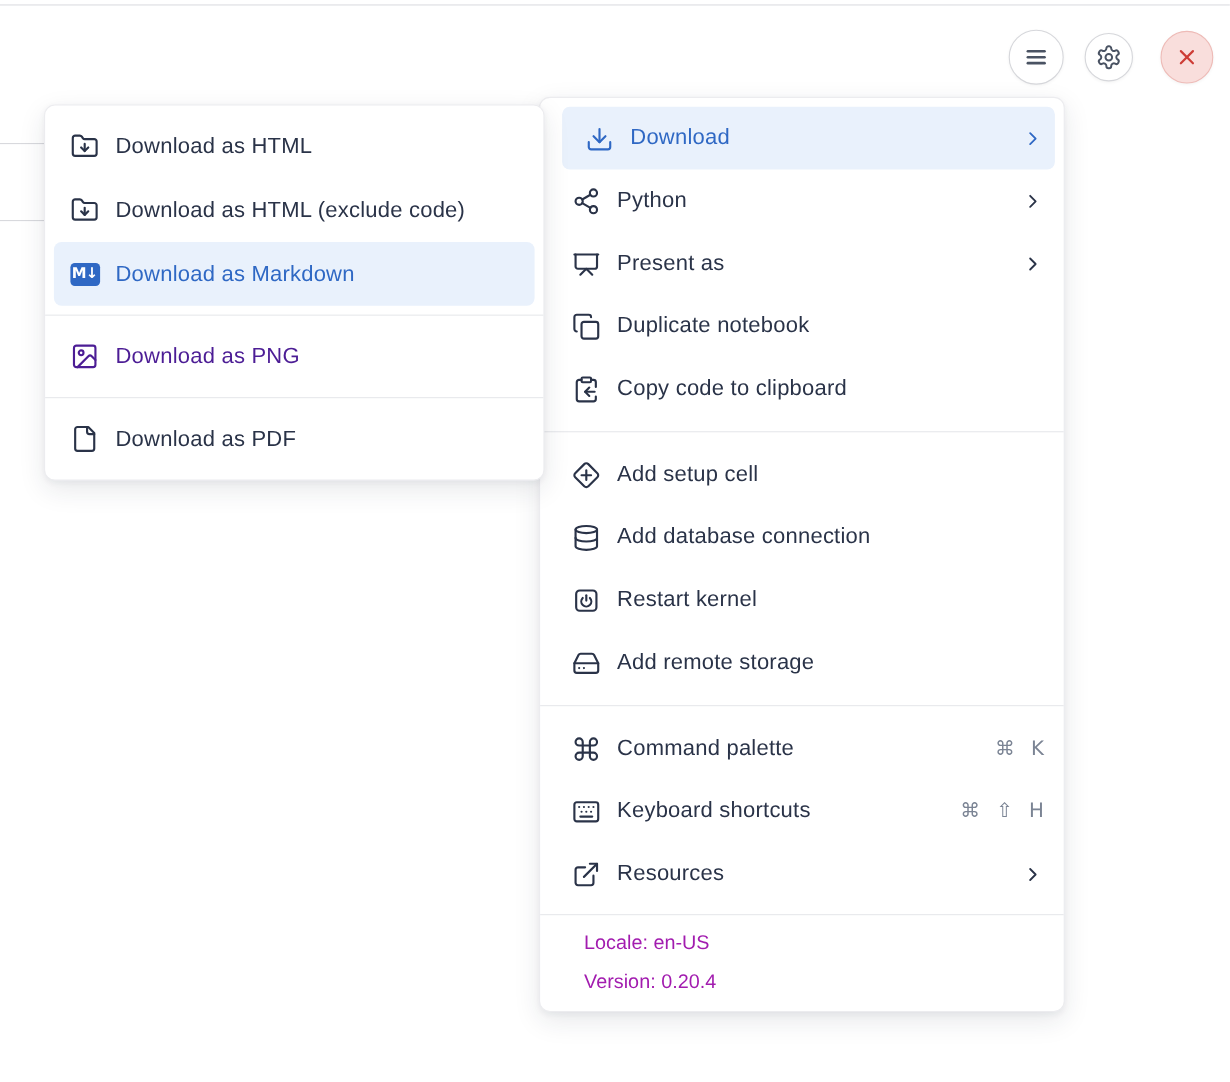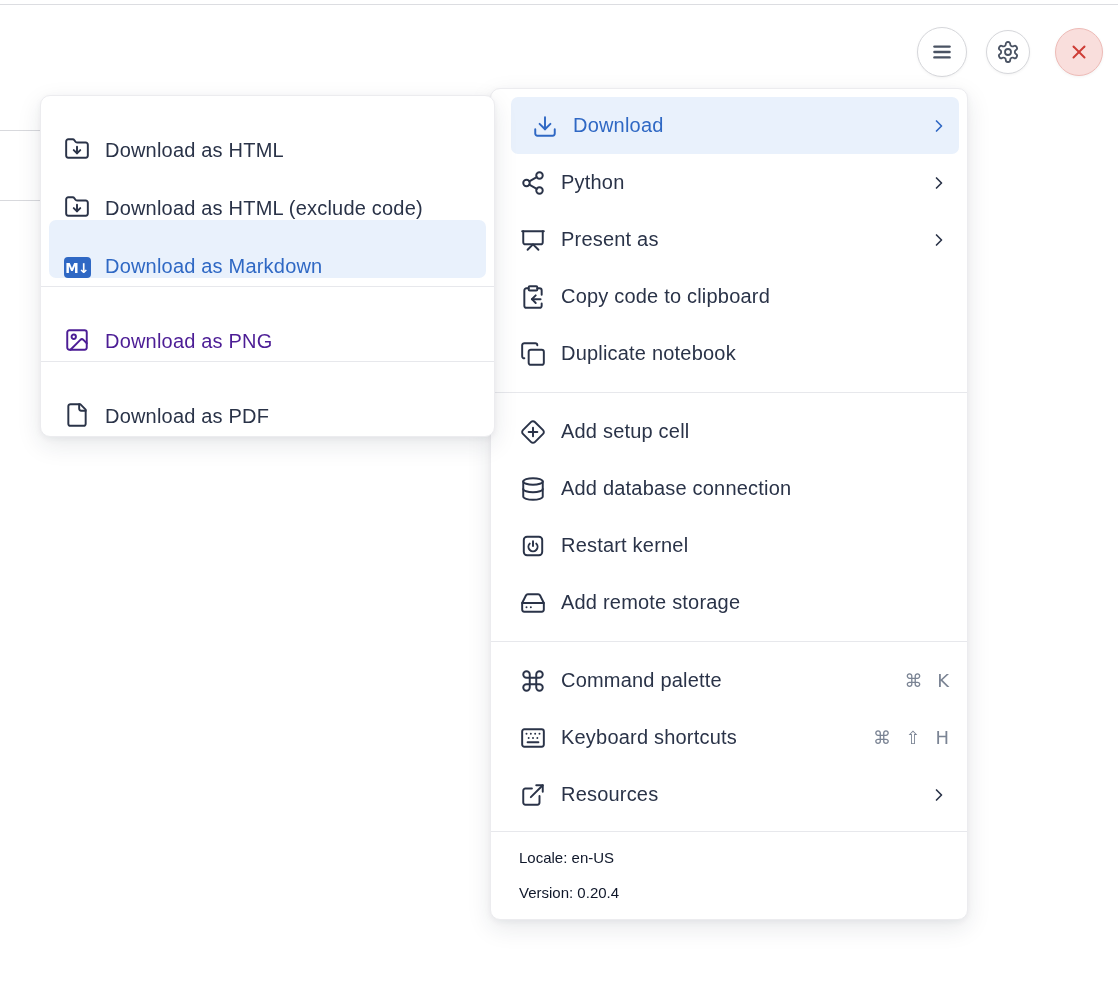--- a/index.html
+++ b/index.html
@@ -28,7 +28,7 @@
   
   .mi { display:flex; align-items:center; height:57px; padding:0 18px 0 28px; color:#2a3348;
         font-size:20px; cursor:pointer; }
-  .submenu .mi { height:58px; padding:0 16px 0 22px;align-items:flex-end; }
+  .submenu .mi { height:58px; padding:0 16px 0 22px; }
   .mi .ic { width:28px; display:flex; align-items:center; justify-content:center; flex:0 0 28px; }
   .mi .ic svg { width:26px; height:26px; }
   .mi .lbl { margin-left:14px; flex:1 1 auto; white-space:nowrap; letter-spacing:0.2px; }

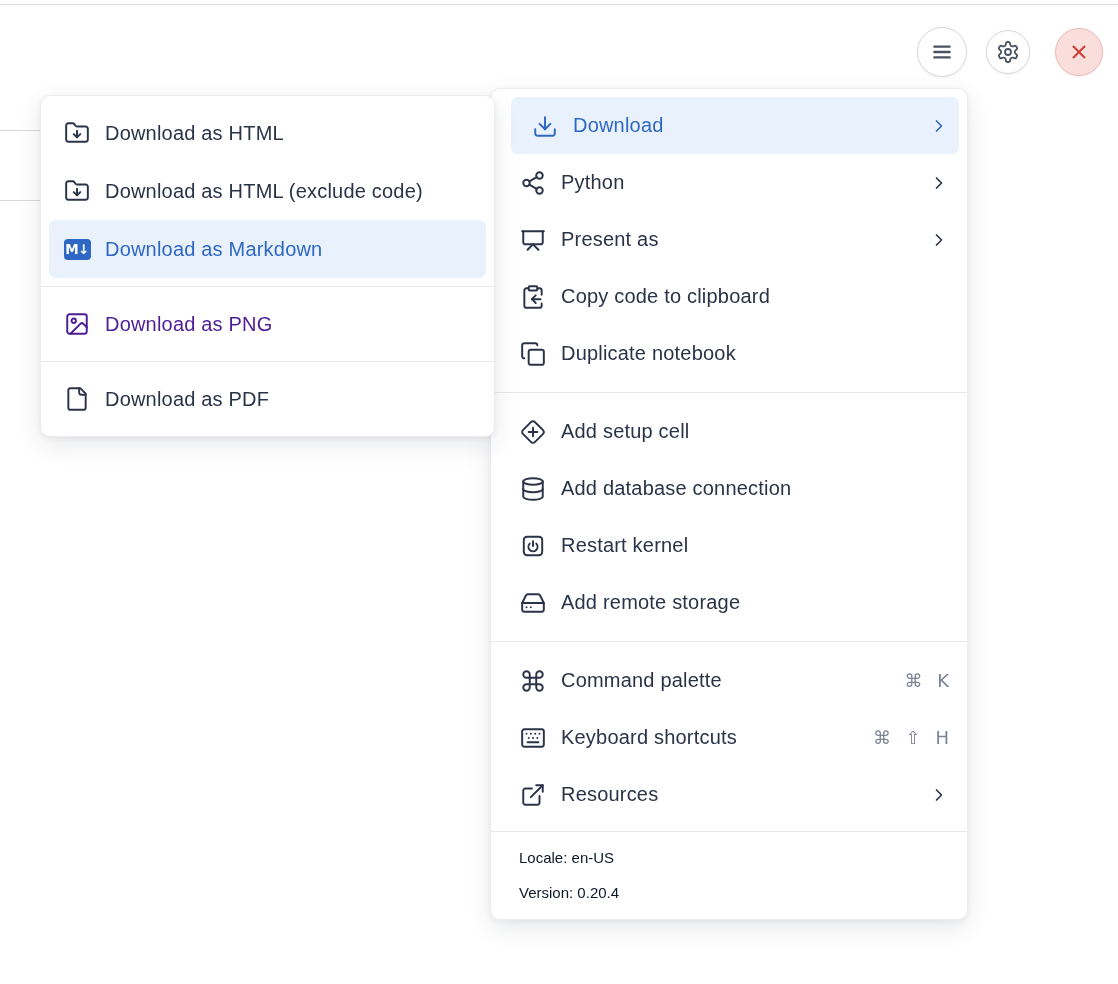--- a/index.html
+++ b/index.html
@@ -142,6 +142,16 @@
   <div class="mi">
     <span class="ic">
       <svg viewBox="0 0 24 24" fill="none" stroke="currentColor" stroke-width="1.8" stroke-linecap="round" stroke-linejoin="round">
+          <rect width="14" height="14" x="8" y="8" rx="2"></rect>
+          <path d="M4 16c-1.1 0-2-.9-2-2V4c0-1.1.9-2 2-2h10c1.1 0 2 .9 2 2"></path>
+        </svg>
+    </span>
+    <span class="lbl">Duplicate notebook</span>
+  </div>
+
+  <div class="mi">
+    <span class="ic">
+      <svg viewBox="0 0 24 24" fill="none" stroke="currentColor" stroke-width="1.8" stroke-linecap="round" stroke-linejoin="round">
           <rect width="8" height="4" x="8" y="2" rx="1"></rect>
           <path d="M8 4H6a2 2 0 0 0-2 2v14a2 2 0 0 0 2 2h12a2 2 0 0 0 2-2v-2"></path>
           <path d="M16 4h2a2 2 0 0 1 2 2v4"></path>
@@ -150,16 +160,6 @@
         </svg>
     </span>
     <span class="lbl">Copy code to clipboard</span>
-  </div>
-
-  <div class="mi">
-    <span class="ic">
-      <svg viewBox="0 0 24 24" fill="none" stroke="currentColor" stroke-width="1.8" stroke-linecap="round" stroke-linejoin="round">
-          <rect width="14" height="14" x="8" y="8" rx="2"></rect>
-          <path d="M4 16c-1.1 0-2-.9-2-2V4c0-1.1.9-2 2-2h10c1.1 0 2 .9 2 2"></path>
-        </svg>
-    </span>
-    <span class="lbl">Duplicate notebook</span>
   </div>
 
   <div class="sep"></div>

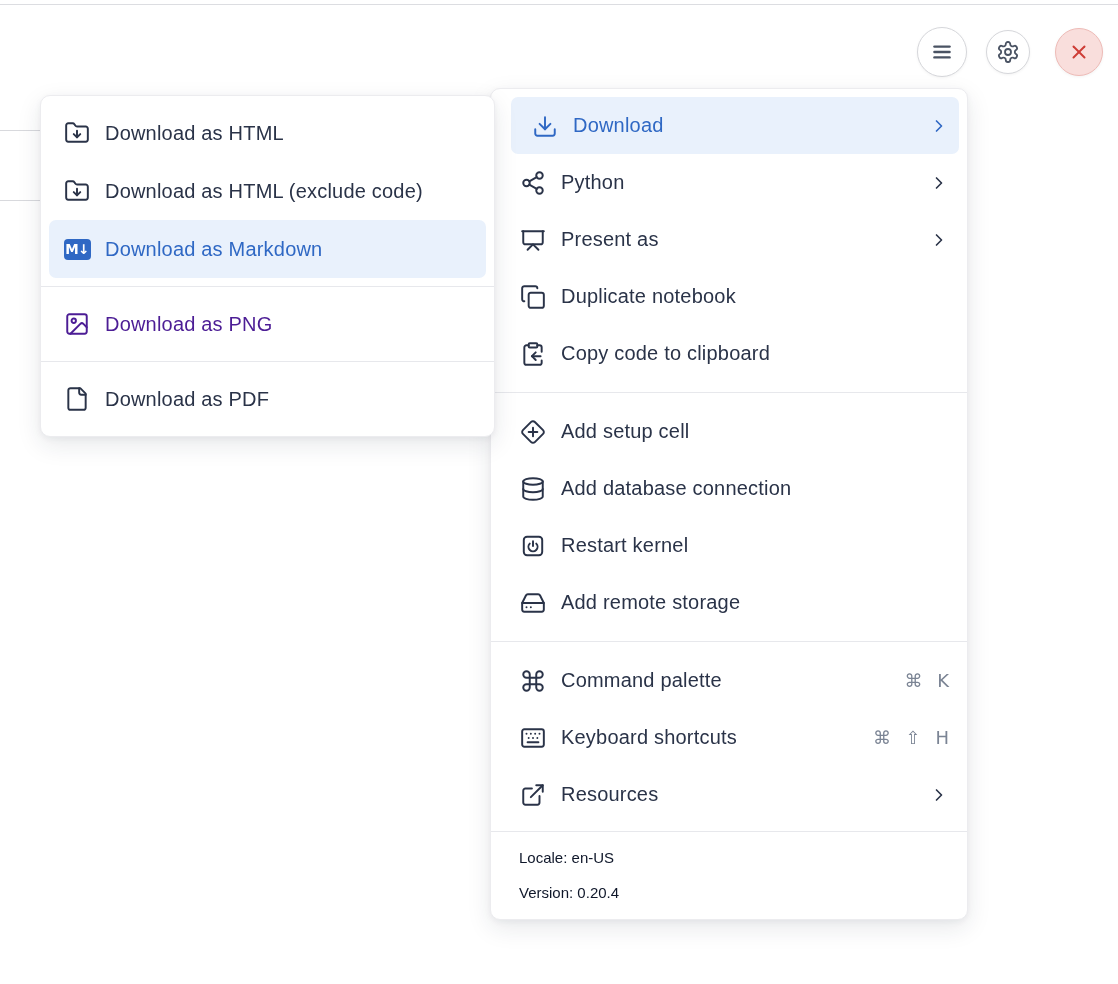--- a/index.html
+++ b/index.html
@@ -50,7 +50,7 @@
   .submenu .sep { margin:8px 0; }
   .sep.pre-footer { margin:8px 0 0 0; }
 
-  .menu-footer { padding:8px 28px 9px; color:#0f172a; font-size:15px; line-height:35px; }
+  .menu-footer { padding:8px 40px 9px; color:#a21caf; font-size:18px; line-height:35px; }
 
   svg { display:block; }
 </style>

